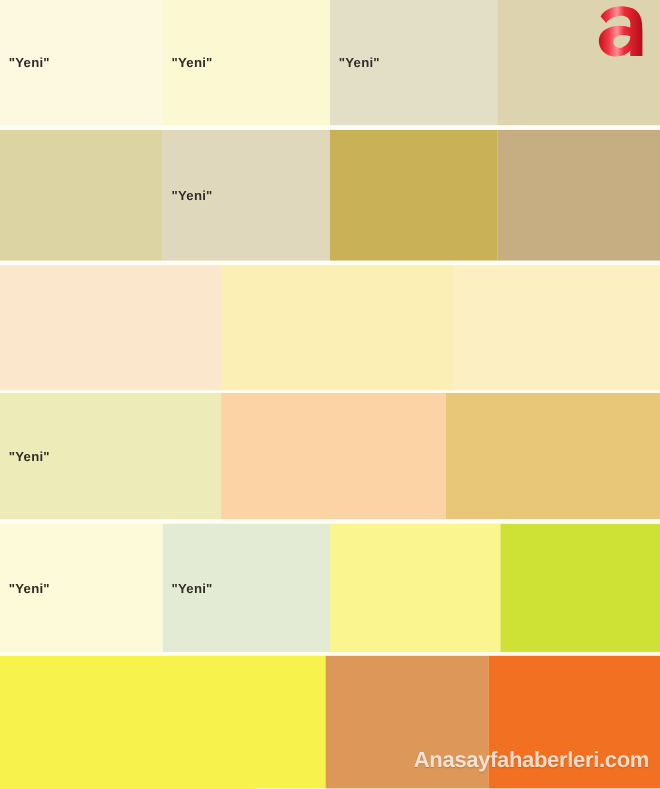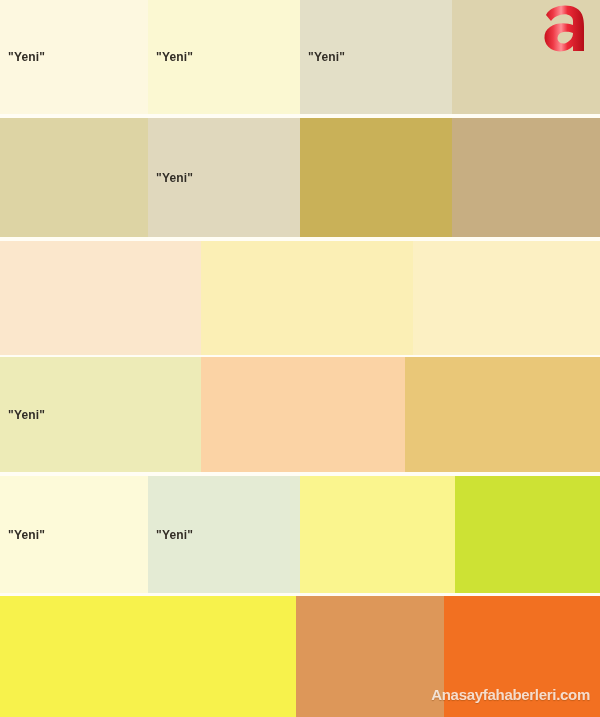--- a/index.html
+++ b/index.html
@@ -70,7 +70,7 @@
     bottom: 14px;
     z-index: 30;
     font-family: "Liberation Sans", sans-serif;
-    font-size: 15px;
+    font-size: 20px;
     font-weight: bold;
     letter-spacing: -0.3px;
     color: rgba(255,255,255,0.78);

